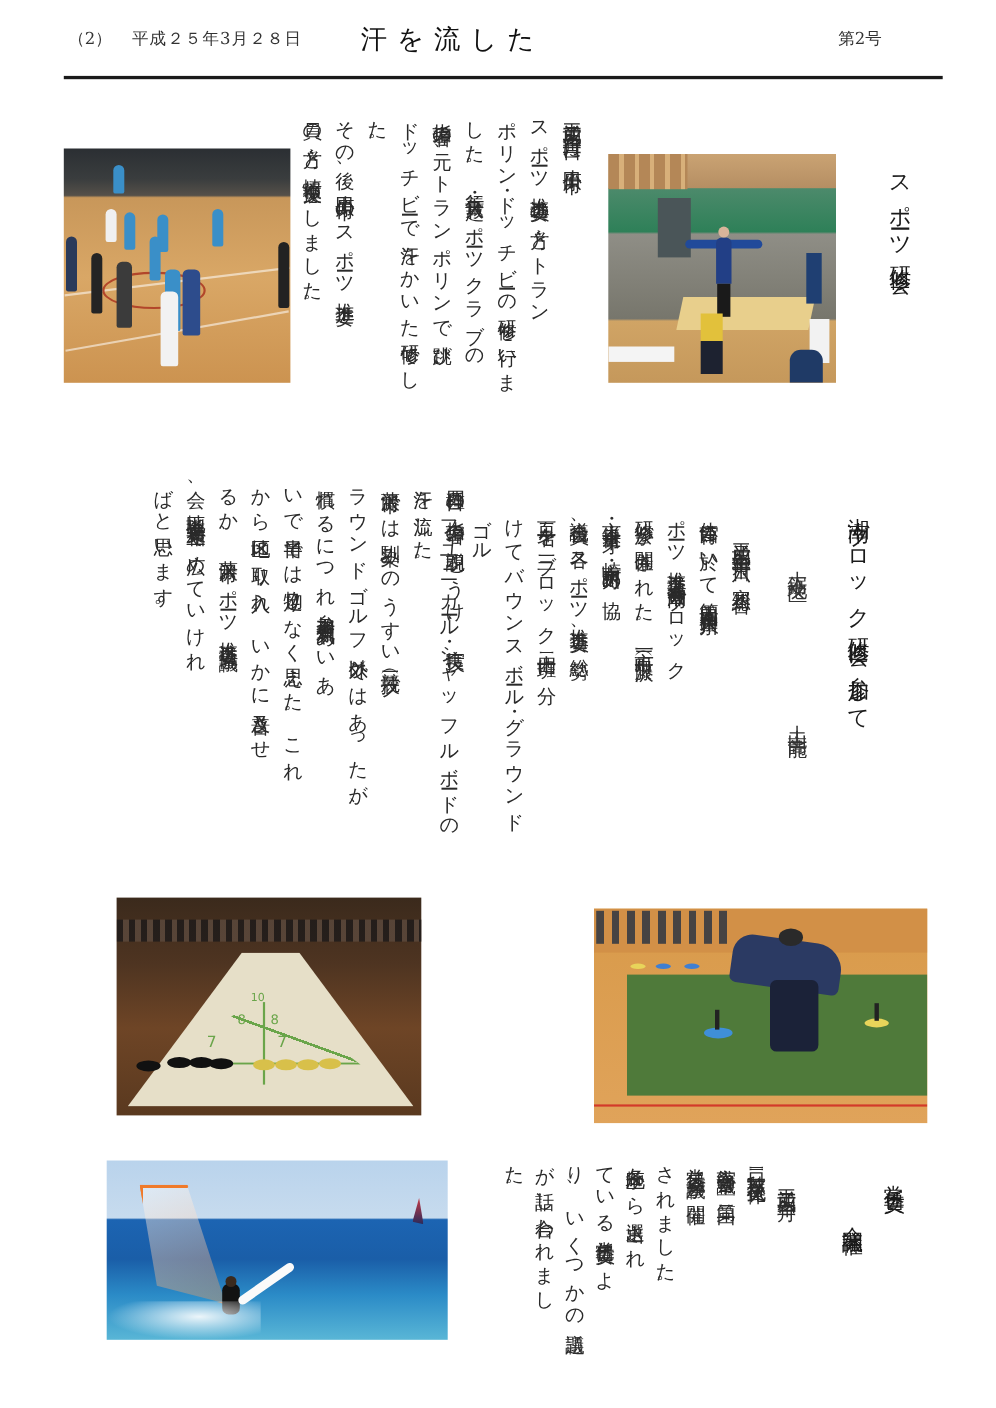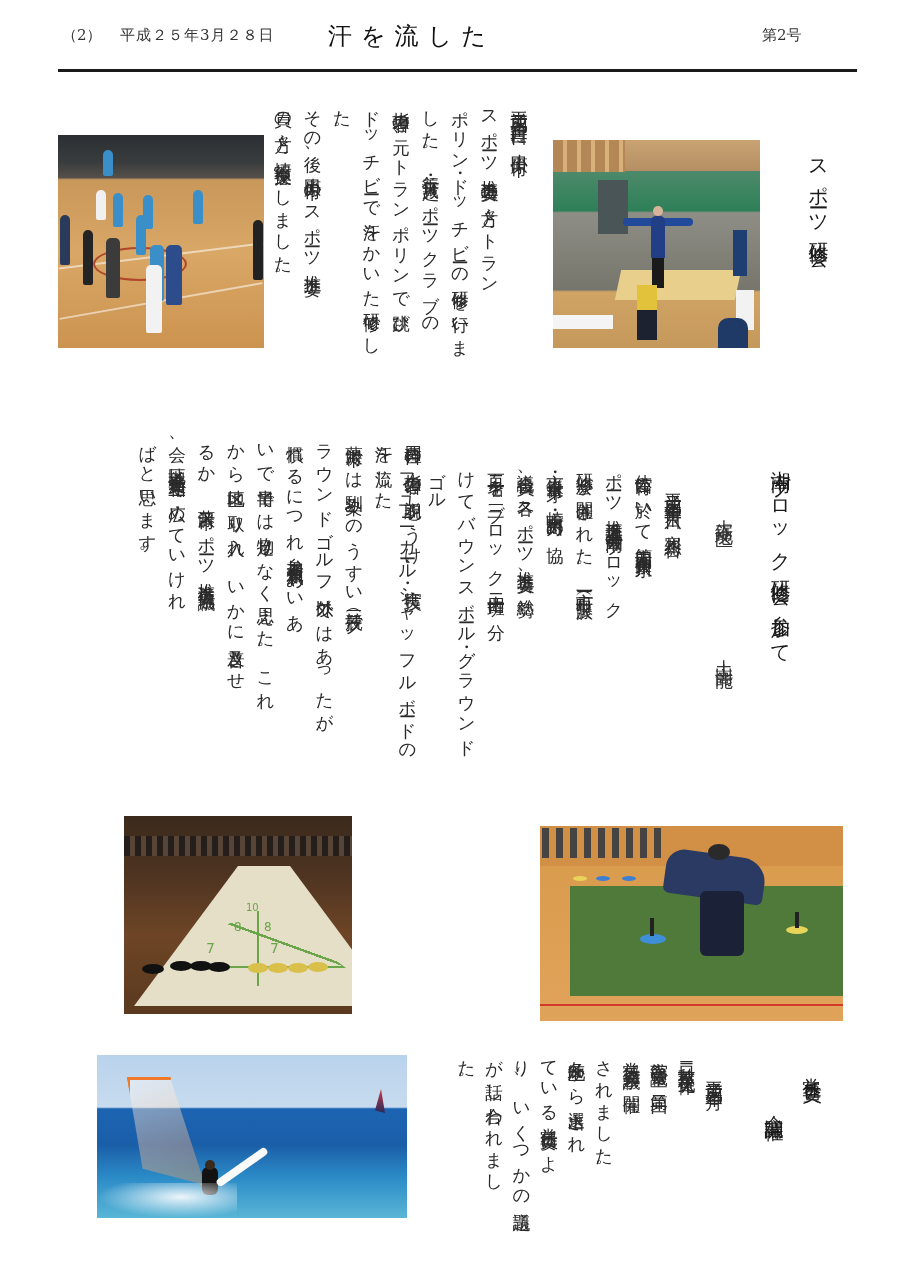--- a/index.html
+++ b/index.html
@@ -30,7 +30,7 @@
   .p-tramp { left:553px; top:140px; width:207px; height:208px;
     background:linear-gradient(180deg,#caa373 0%,#b58e63 15%,#4c8a6b 15.1%,#2e8058 34%,#8f8e86 35%,#77766c 72%,#d0a465 73%,#c5985b 100%); }
   
-  .p-shuffle { left:124px; top:816px; width:228px; height:198px;
+  .p-shuffle { left:106px; top:816px; width:277px; height:198px;
     background:linear-gradient(180deg,#3b2a1c 0%,#4e3421 30%,#6e4526 60%,#5a391f 100%); }
   
   .p-curl { left:540px; top:826px; width:303px; height:195px;

